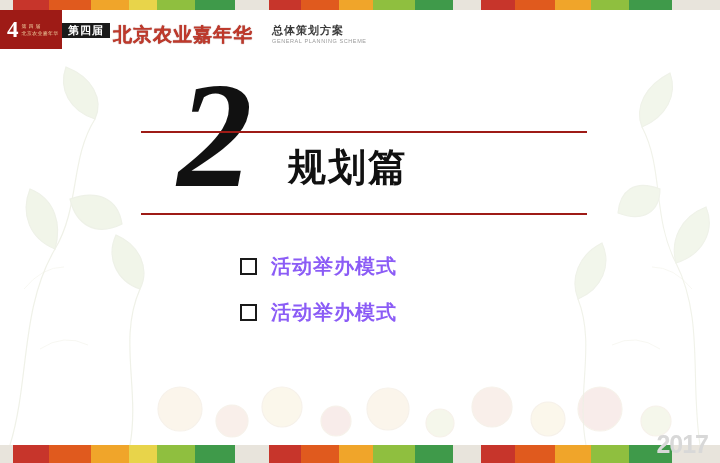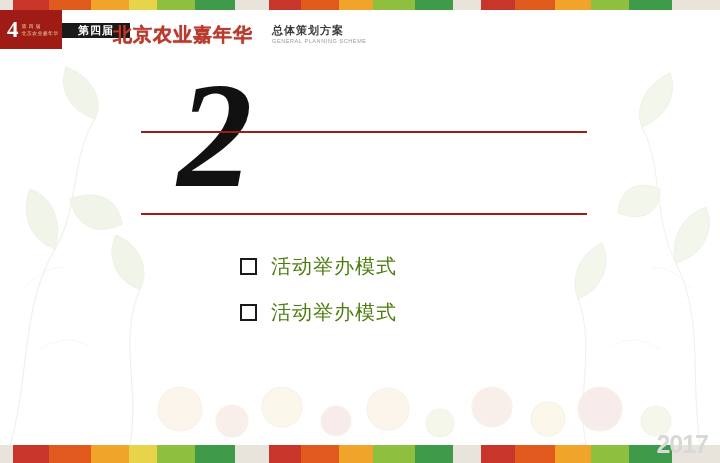--- a/index.html
+++ b/index.html
@@ -66,7 +66,7 @@
     color: #ffffff;
     font-size: 11px;
     font-weight: bold;
-    padding: 0 16px;
+    padding: 0 6px;
     display: flex;
     align-items: center;
     letter-spacing: 1px;

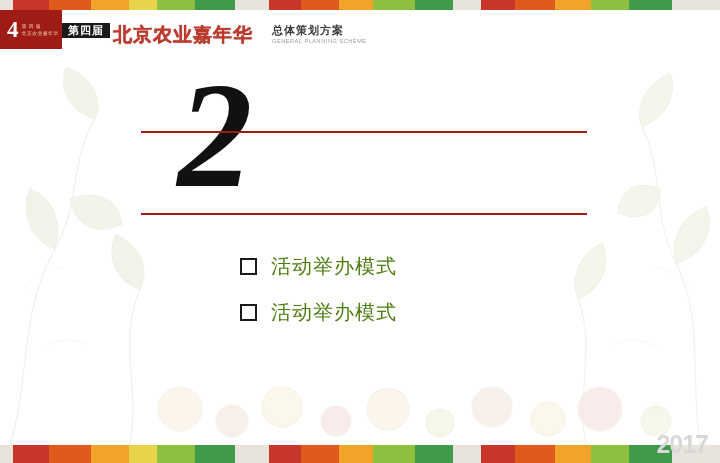--- a/index.html
+++ b/index.html
@@ -268,6 +268,7 @@
   <div class="big-num">2</div>
   <div class="rule rule-top"></div>
   <div class="rule rule-bottom"></div>
+  <div class="section-title">规划篇</div>
 
   <div class="bullets" id="bullets">
       <div class="bullet-row">

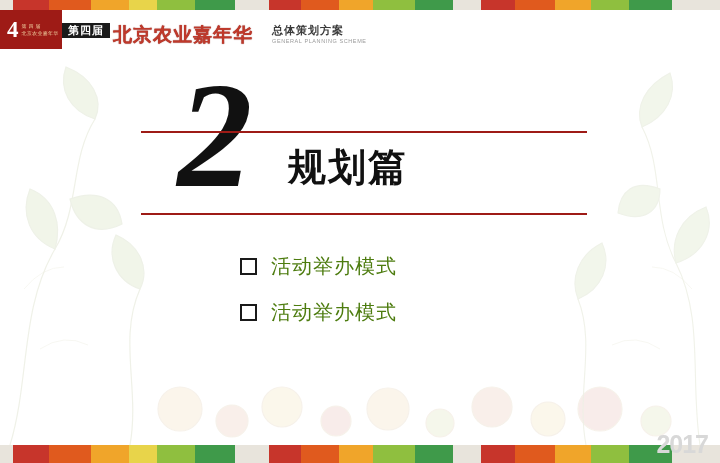--- a/index.html
+++ b/index.html
@@ -160,8 +160,8 @@
   }
   .bullet-text {
     font-size: 20px;
-    font-weight: normal;
-    color: #4d7c0f;
+    font-weight: bold;
+    color: #8b5cf6;
     letter-spacing: 1px;
     line-height: 1;
   }

